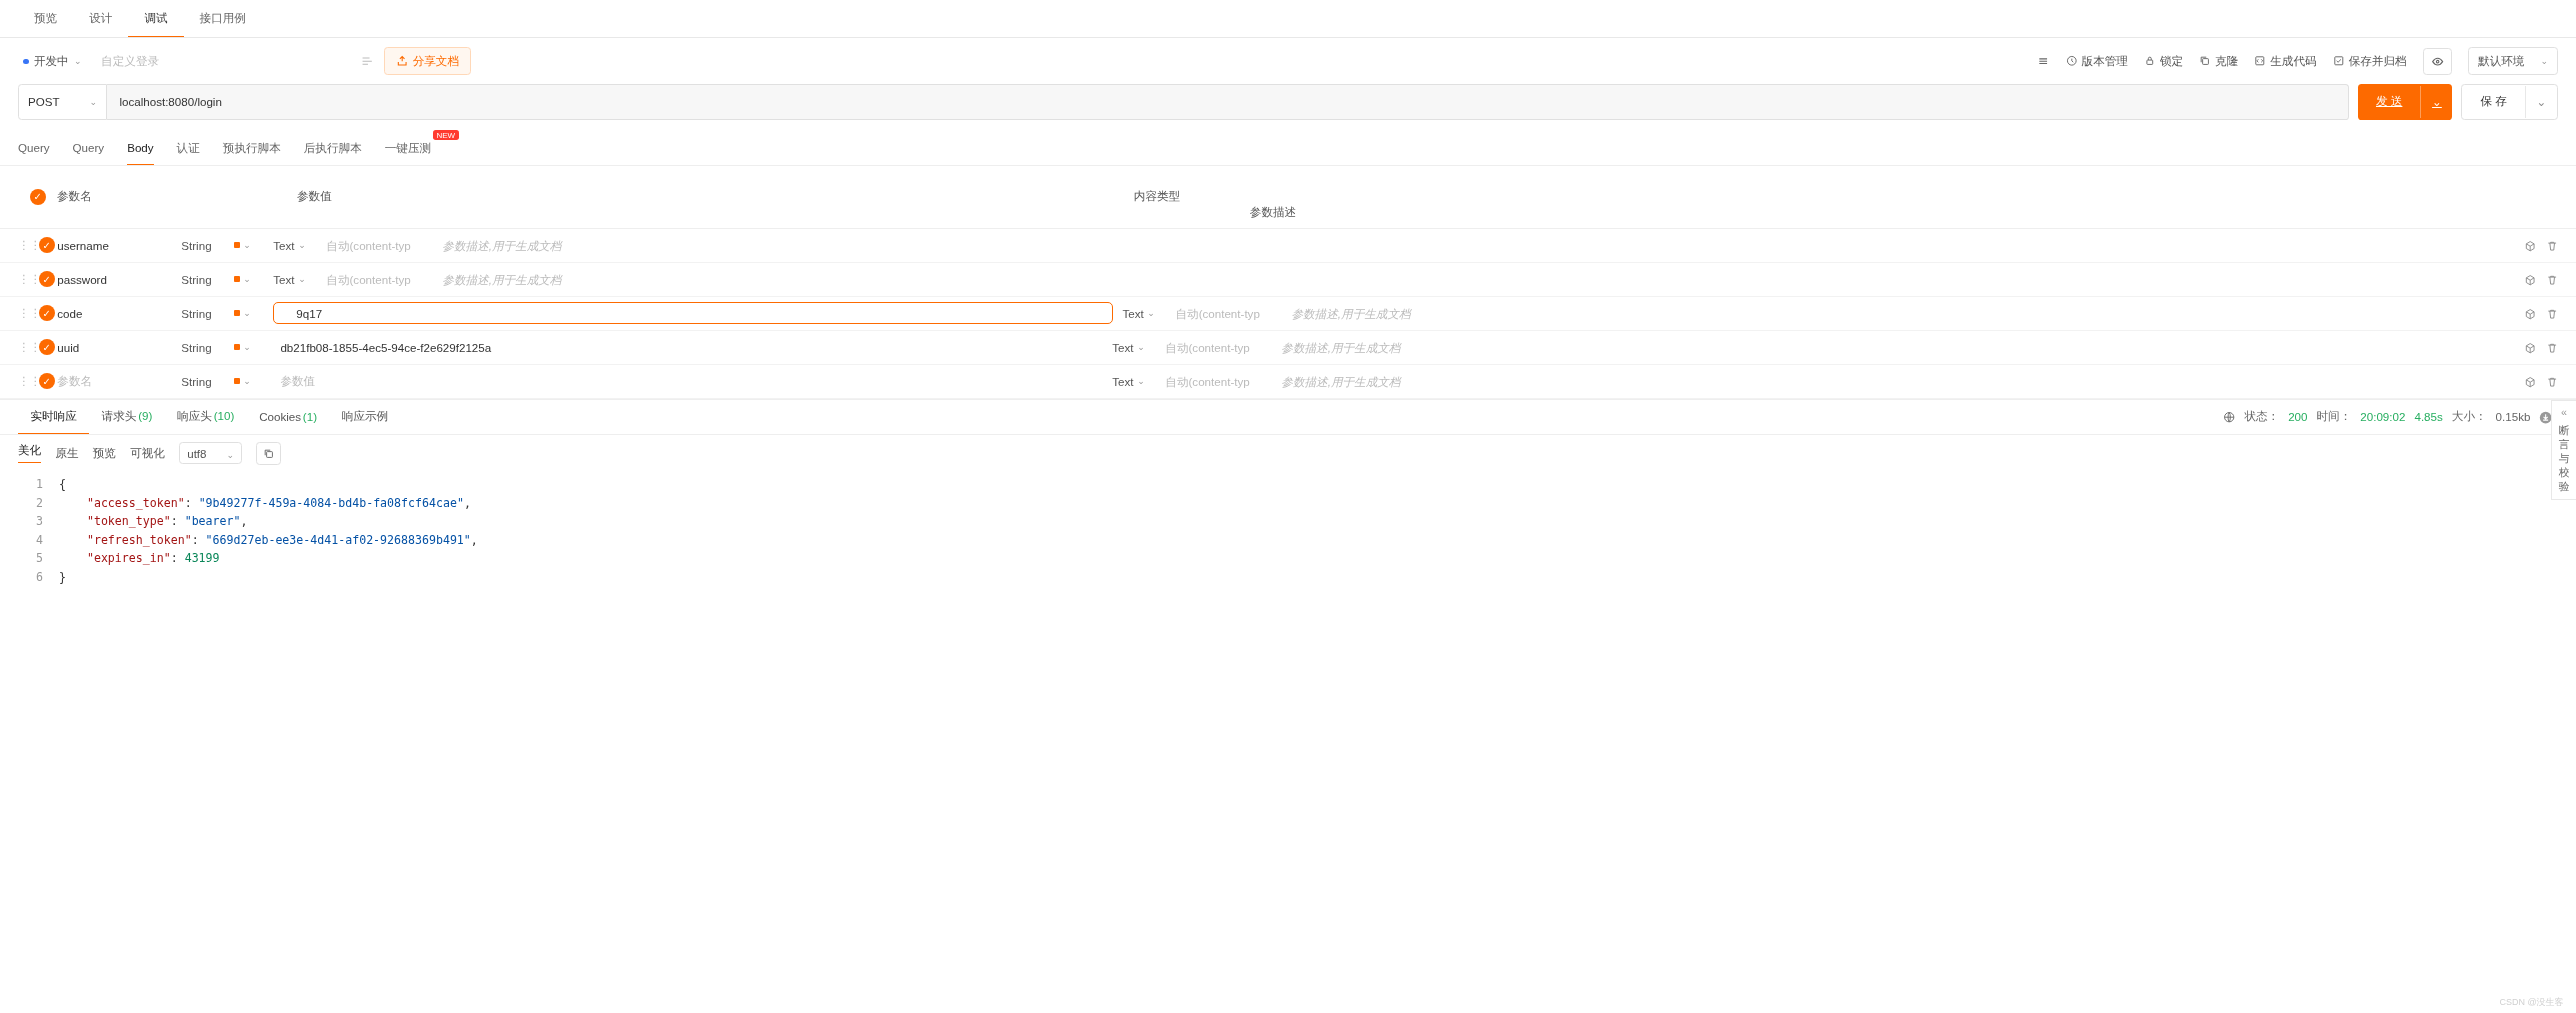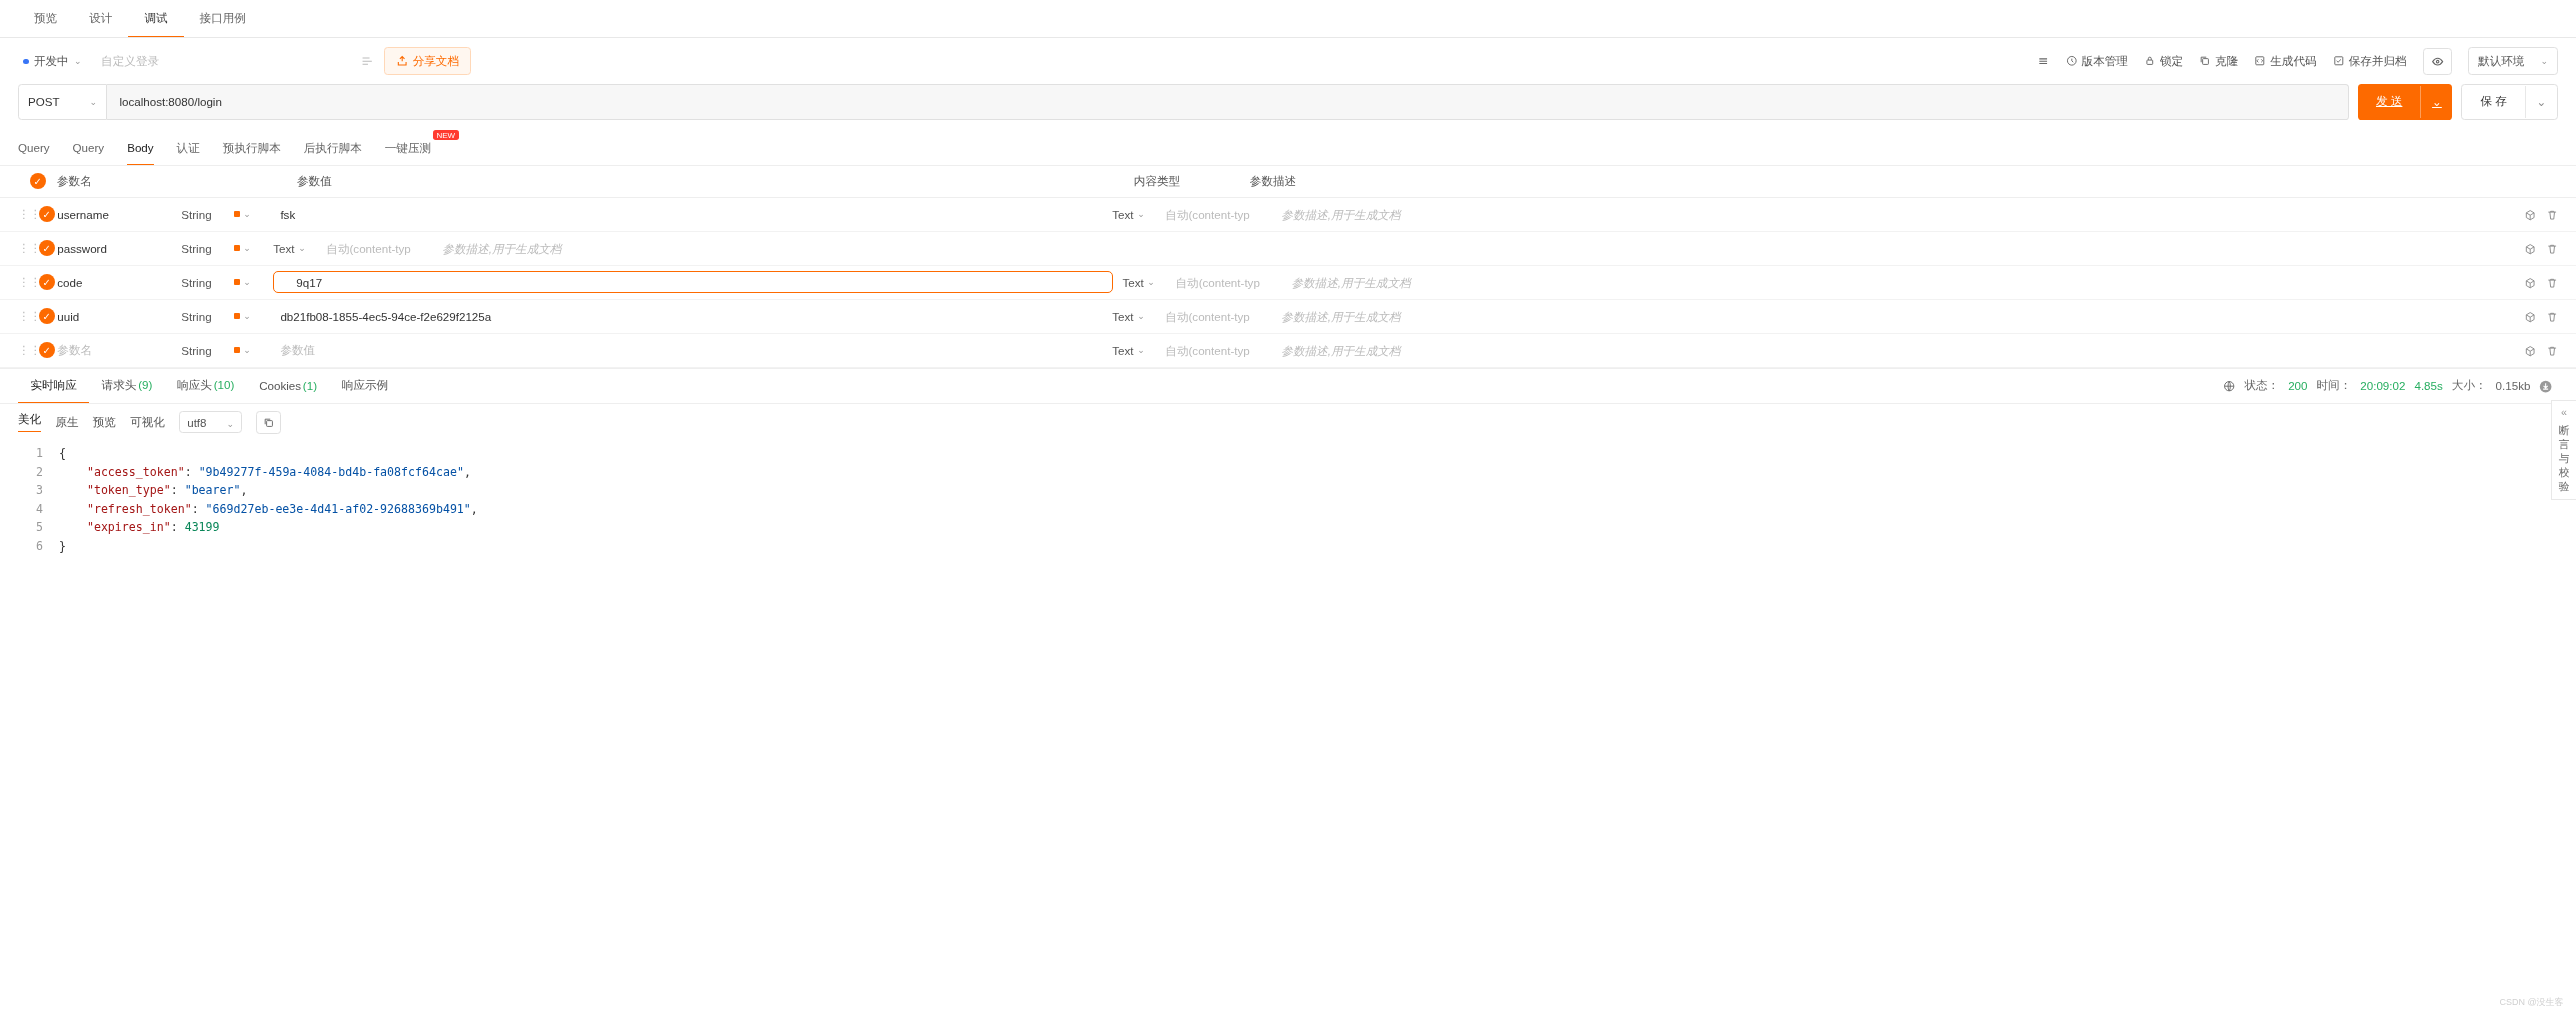--- a/index.html
+++ b/index.html
@@ -43,7 +43,7 @@
 .col-name { width: 240px; }
 .col-val { flex: 1; }
 .col-ct { width: 116px; }
-.col-desc { flex: 1.5; }
+.col-desc { flex: 1.5; margin-top: 32px; }
 .col-act { width: 53px; }
 .orange-check { width: 16px; height: 16px; background: #fd6a00; border-radius: 50%; display: inline-flex; align-items: center; justify-content: center; color: #fff; font-size: 9.8px; }
 

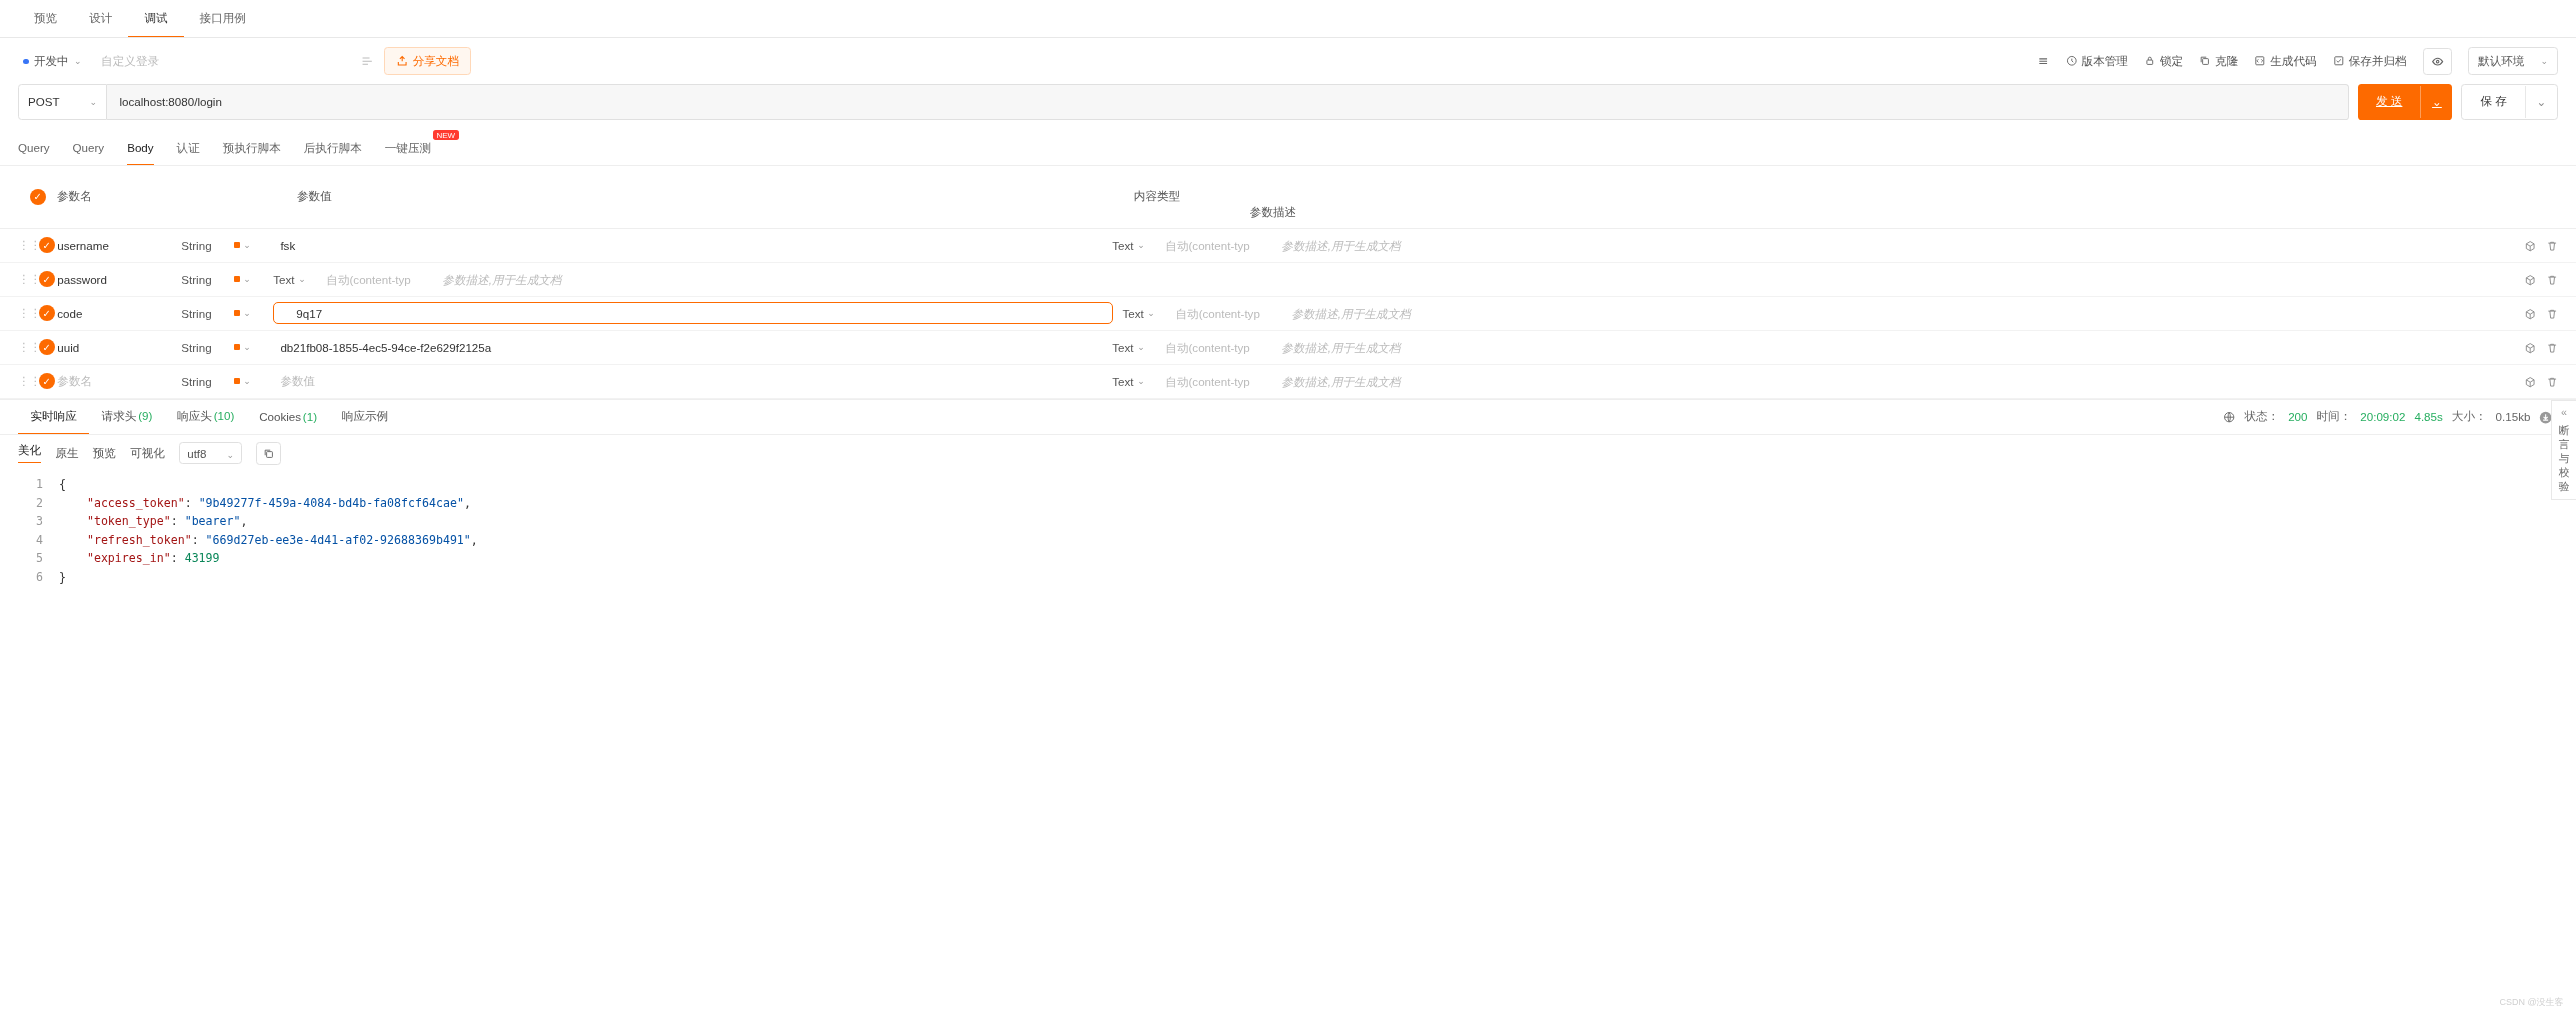--- a/index.html
+++ b/index.html
@@ -228,7 +228,6 @@
         <span class="pdot-dot"></span>
         <span class="chev">⌄</span>
       </span>
-      <span class="pval">fsk</span>
       <span class="ptext">Text <span class="chev">⌄</span></span>
       <span class="pct"><input placeholder="自动(content-typ" style=""></span>
       <span class="pdesc"><input placeholder="参数描述,用于生成文档" style=""></span>

